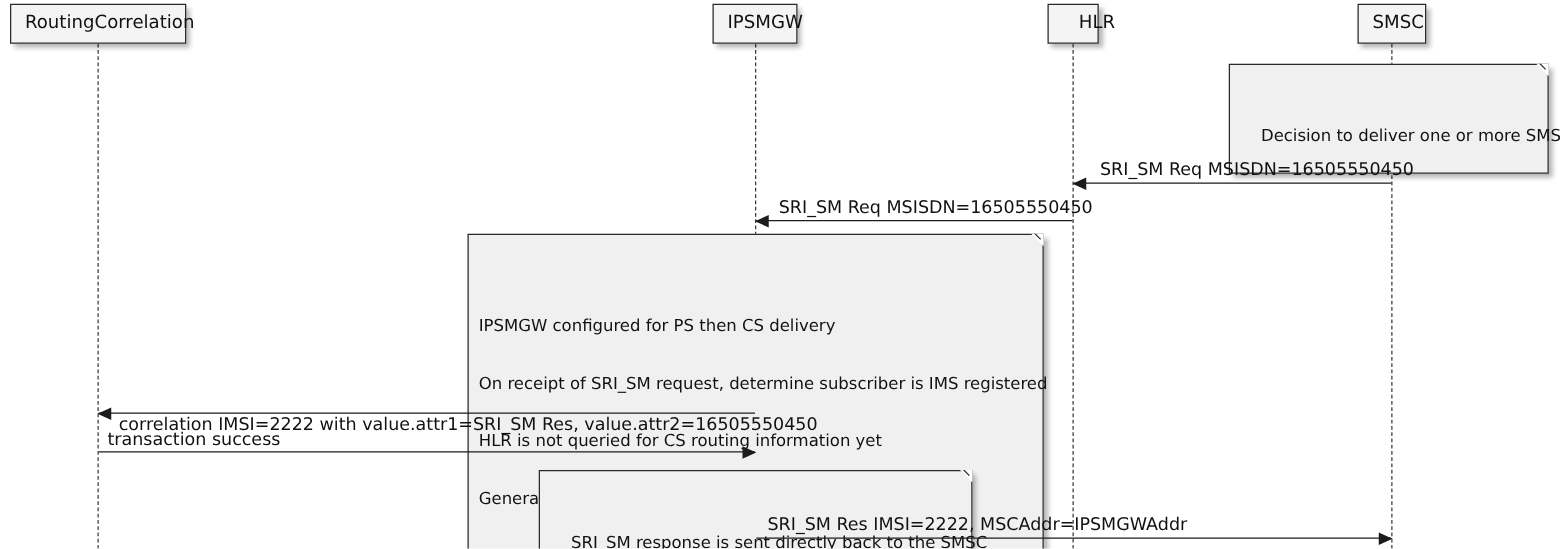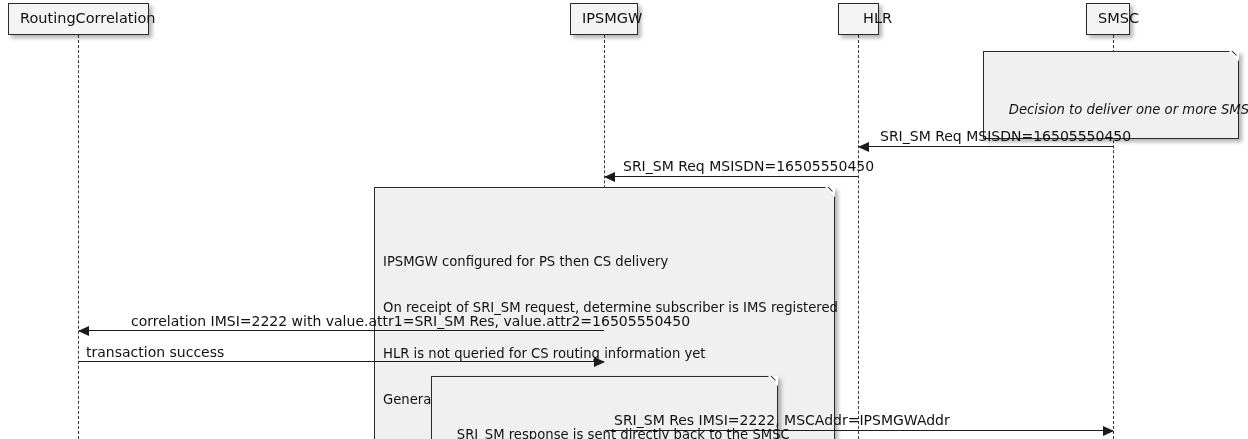--- a/index.html
+++ b/index.html
@@ -134,7 +134,7 @@
 
   <div class="participant" style="left:838px; top:3px; width:41px;padding-left:24px;">HLR</div>
 
-  <div class="participant" style="left:1086px; top:3px; width:44px;">SMSC</div>
+  <div class="participant" style="left:1086px; top:3px; width:55px;">SMSC</div>
 
   <div class="note" style="left:983px; top:51px; width:256px;font-style:italic;">
     <span class="fold"></span>

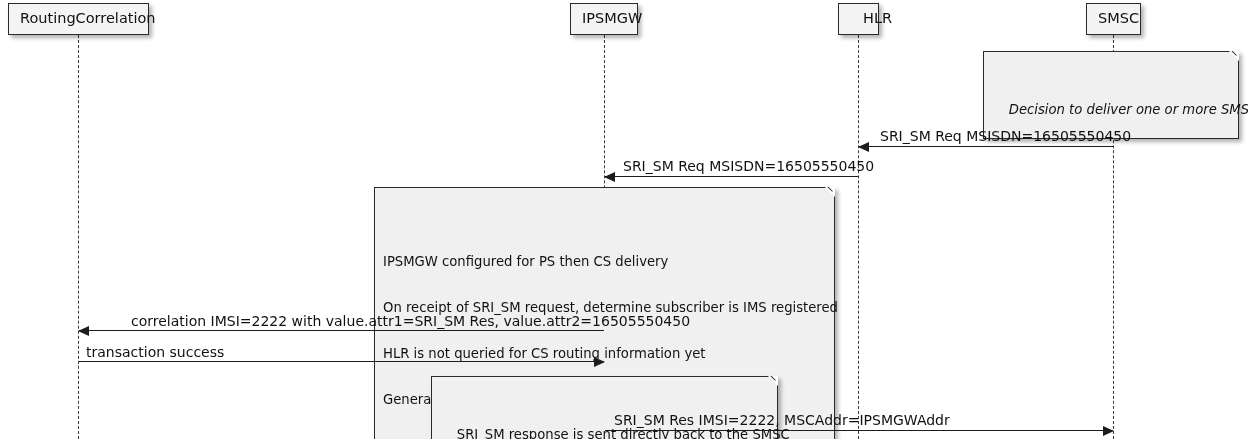--- a/index.html
+++ b/index.html
@@ -136,7 +136,7 @@
 
   <div class="participant" style="left:1086px; top:3px; width:55px;">SMSC</div>
 
-  <div class="note" style="left:983px; top:51px; width:256px;font-style:italic;">
+  <div class="note" style="left:983px; top:51px; width:256px;">
     <span class="fold"></span>
     <span class="fold-edge"></span>
     <span>Decision to deliver one or more SMS</span>

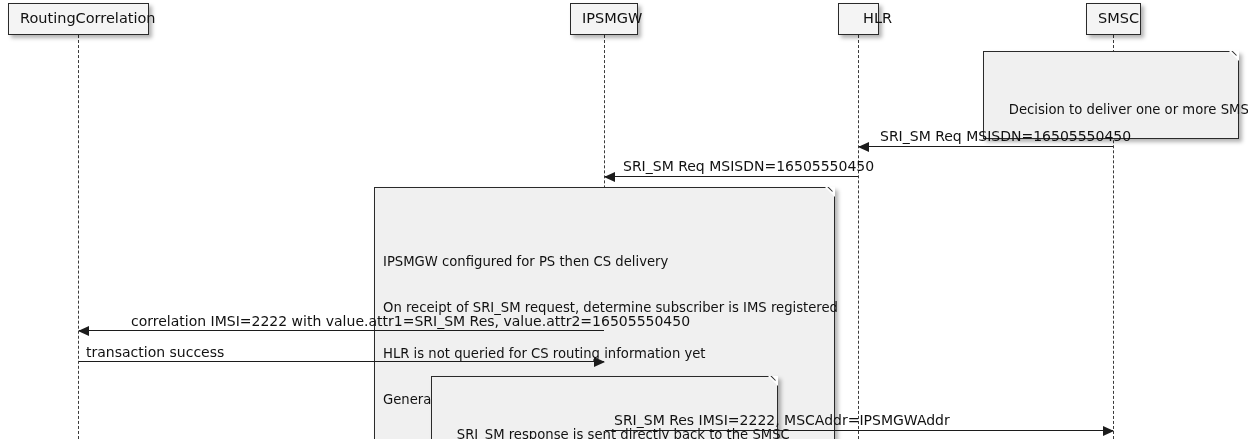--- a/index.html
+++ b/index.html
@@ -174,7 +174,7 @@
   <div class="msg to-left" style="left:79px; top:330px; width:525px;">
     <span class="head"></span>
   </div>
-  <div class="msg-label" style="left:95px; top:314px;margin-left:36px;">correlation IMSI=2222 with value.attr1=SRI_SM Res, value.attr2=16505550450</div>
+  <div class="msg-label" style="left:95px; top:333px;">correlation IMSI=2222 with value.attr1=SRI_SM Res, value.attr2=16505550450</div>
 
   <div class="msg to-right" style="left:79px; top:361px; width:525px;">
     <span class="head"></span>

